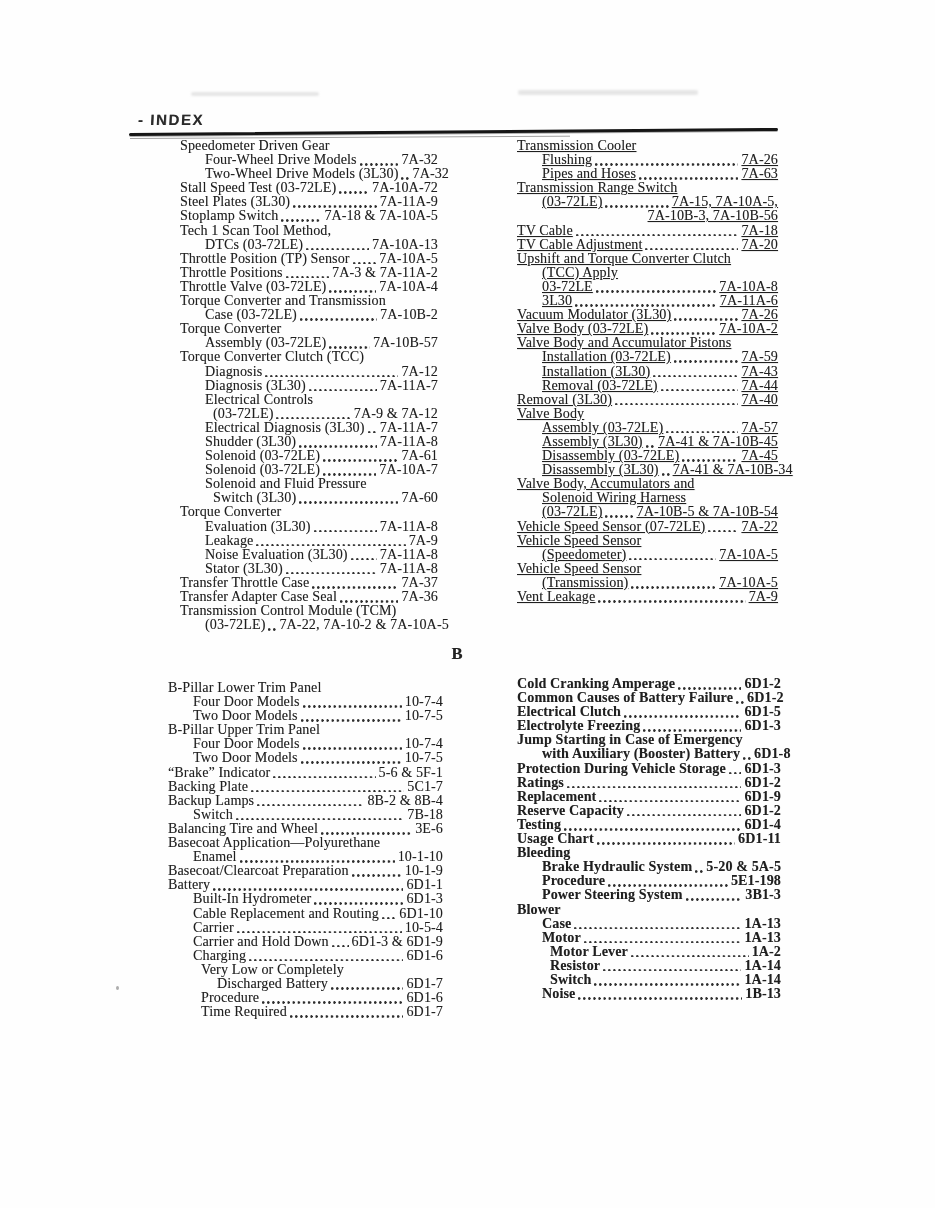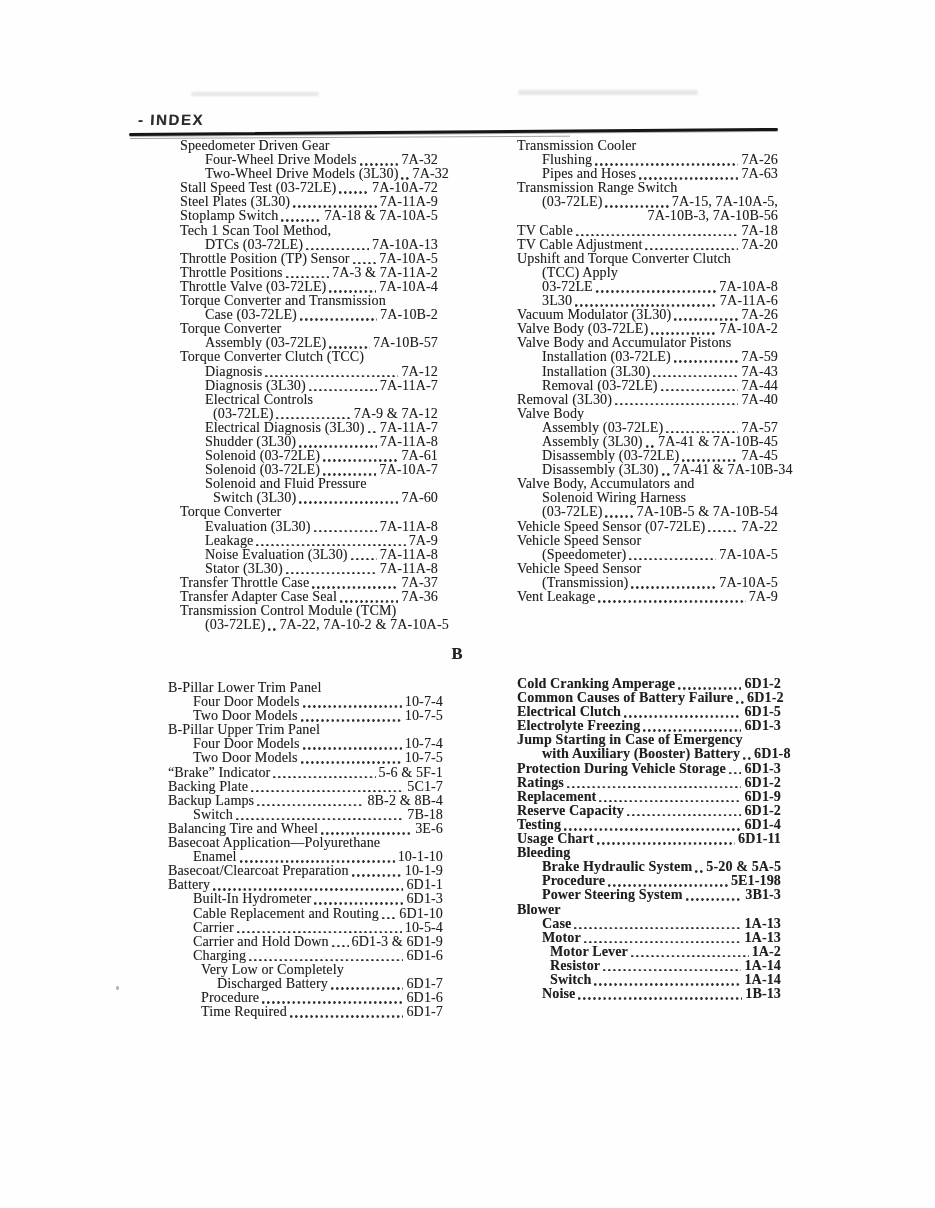--- a/index.html
+++ b/index.html
@@ -40,7 +40,7 @@
     text-shadow:0.25px 0.25px 0.3px rgba(40,40,40,.38);
   }
   .col.a-left {left:180px;top:139px;width:258px;}
-  .col.a-right{left:517px;top:139px;width:261px;}
+  .col.a-right{left:517px;top:139px;width:261px;text-decoration:underline;}
   .col.b-left {left:168px;top:681px;width:275px;text-align:center;}
   .col.b-right{left:517px;top:677px;width:264px;font-weight:bold;}
   .row{display:flex;align-items:baseline;white-space:nowrap;}

